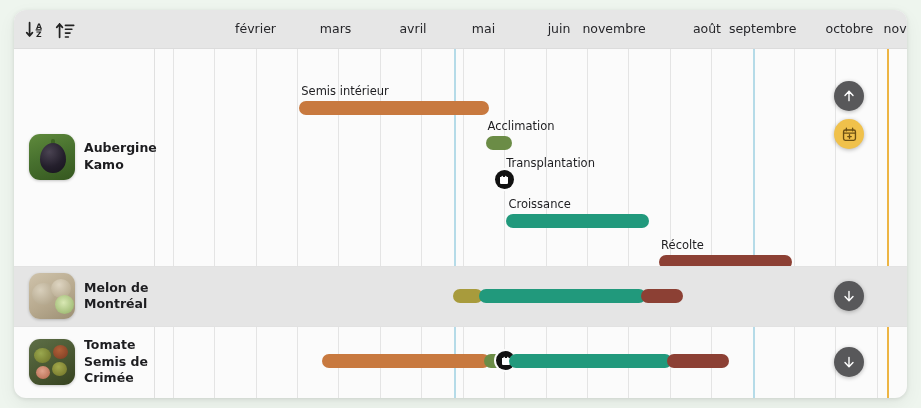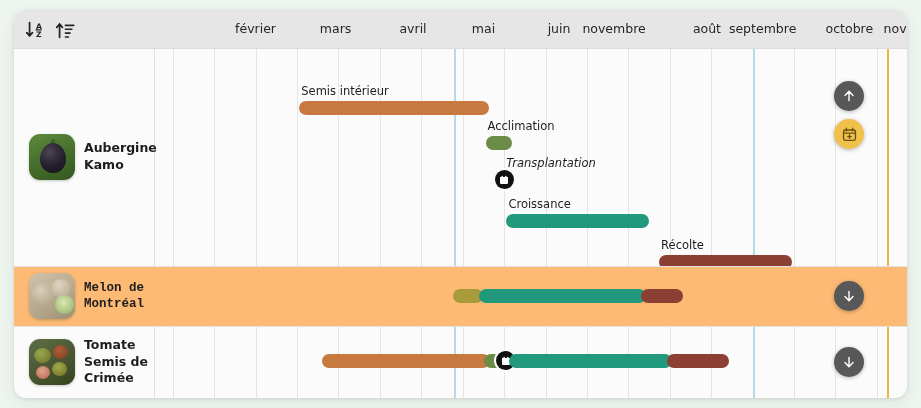--- a/index.html
+++ b/index.html
@@ -196,7 +196,7 @@
                 <rect x="14.4" y="3.4" width="2.4" height="4" rx="1" fill="#fff"></rect>
               </svg>
             </div>
-            <div class="tasklabel" style="left: calc(47% + 2px); top: 108px; font-style: italic;">Transplantation</div>
+            <div class="tasklabel" style="left: calc(47% + 2px); top: 108px;">Transplantation</div>
             <div class="bar grow" style="left: 47.3%; width: 19.1%; top: 166px;"></div>
             <div class="tasklabel" style="left: calc(47.3% + 2px); top: 149px;">Croissance</div>
             <div class="bar harvest" style="left: 67.8%; width: 17.8%; top: 207px;"></div>

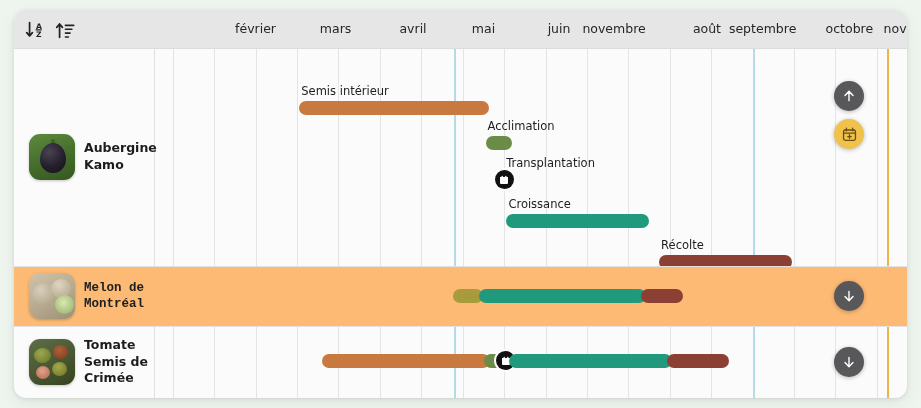--- a/index.html
+++ b/index.html
@@ -49,7 +49,7 @@
   .namecol-line{position:absolute;left:140px;top:0;bottom:0;width:1px;background:#e0e0e0;}
 
   .row{position:absolute;left:0;width:100%;box-sizing:border-box;}
-  .row.alt{background:#fdba74;font-family:Liberation Mono, monospace;}
+  .row.alt{background:#e5e5e5;}
   .row-sep{position:absolute;left:0;width:100%;height:1px;background:#e2e2e2;}
 
   .rowhead{

